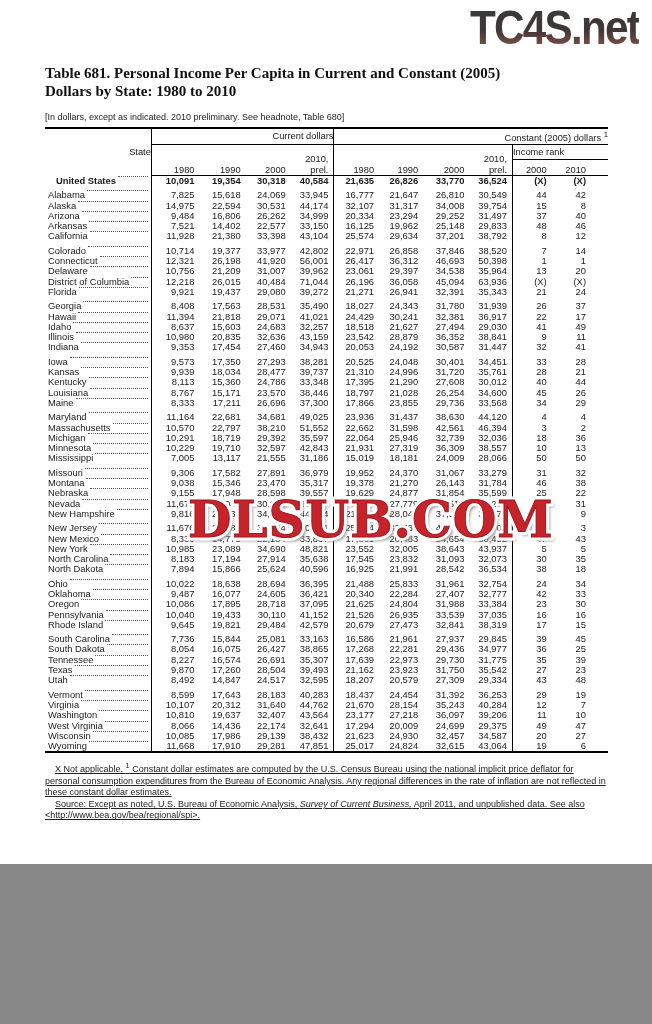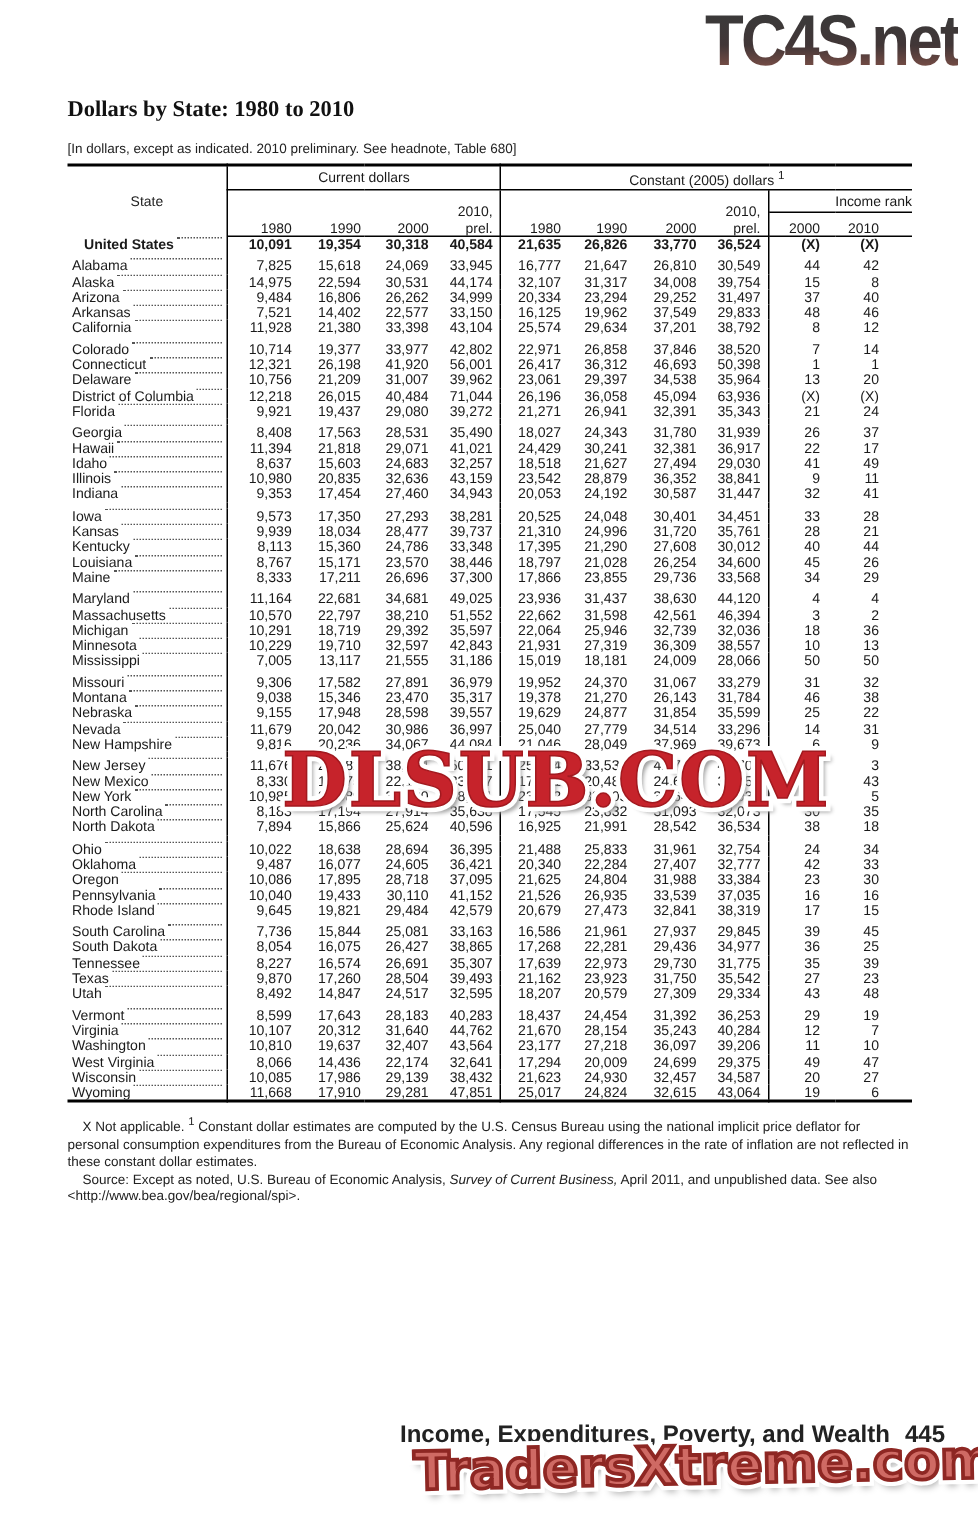--- a/index.html
+++ b/index.html
@@ -3,7 +3,7 @@
 <meta charset="utf-8">
 <style>
   html,body{margin:0;padding:0;background:#888;}
-  .page{position:relative;width:652px;height:1024px;background:#fff;margin:0 auto;
+  .page{position:relative;width:652px;height:864px;background:#fff;margin:0 auto;
         font-family:"Liberation Sans",sans-serif;color:#1a1a1a;overflow:hidden;}
   .content{position:absolute;left:45px;top:64px;width:563px;}
   .title{font-family:"Liberation Serif",serif;font-weight:bold;font-size:15px;line-height:18px;color:#111;}

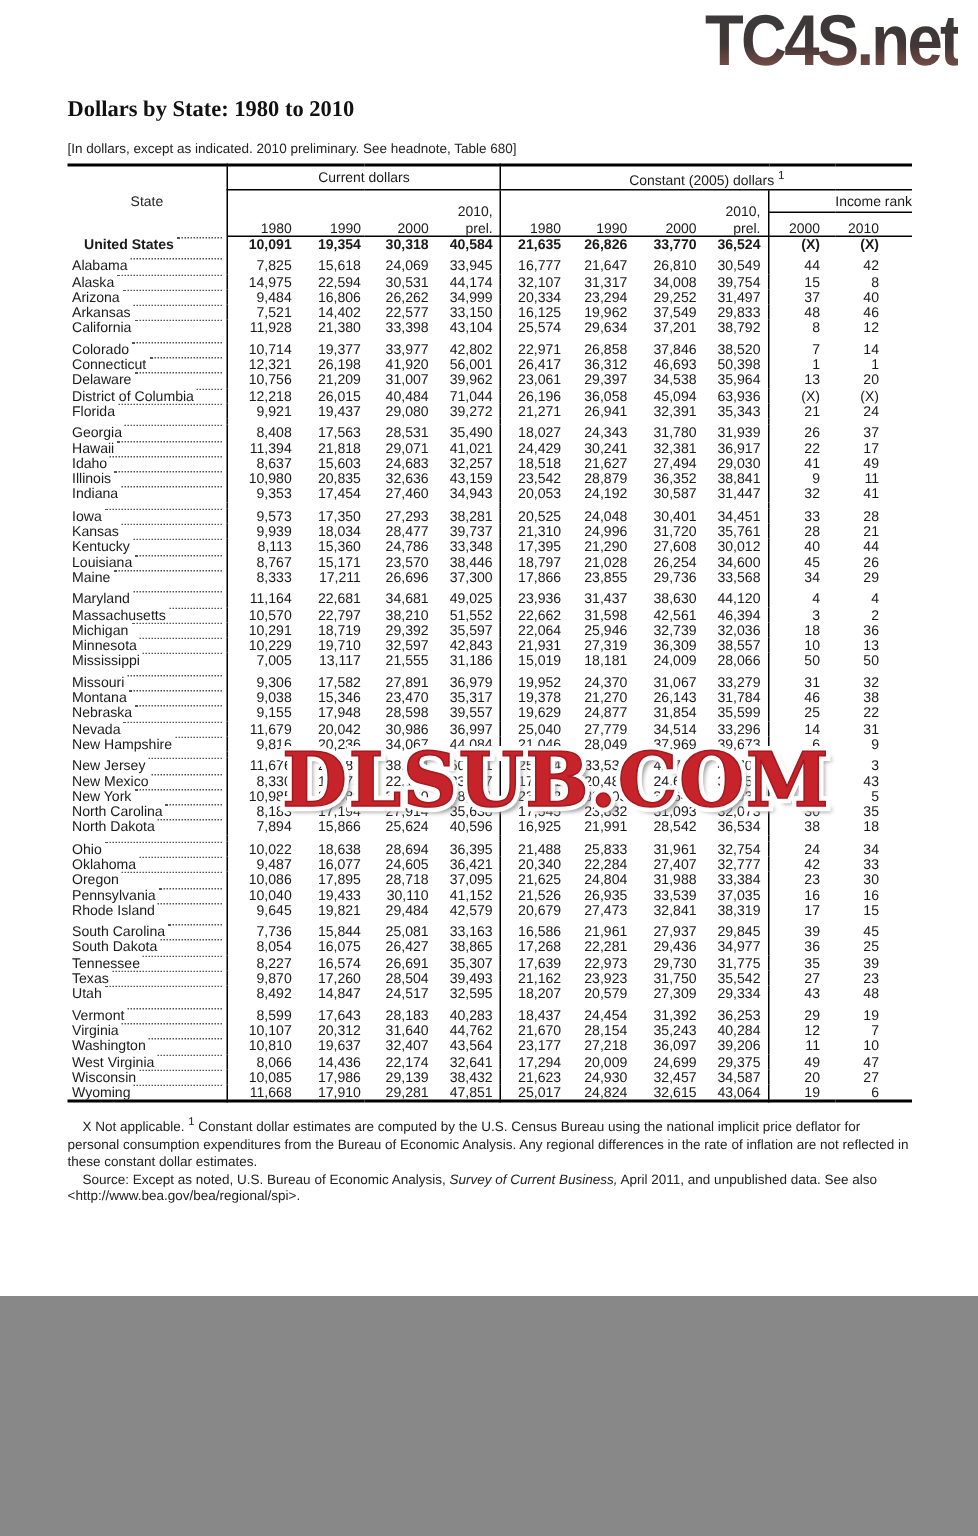--- a/index.html
+++ b/index.html
@@ -63,6 +63,7 @@
 
   <div class="content">
     <div class="title">
+      <div>Table 681. Personal Income Per Capita in Current and Constant (2005)</div>
       <div>Dollars by State: 1980 to 2010</div>
     </div>
     <div class="headnote">[In dollars, except as indicated. 2010 preliminary. See headnote, Table 680]</div>

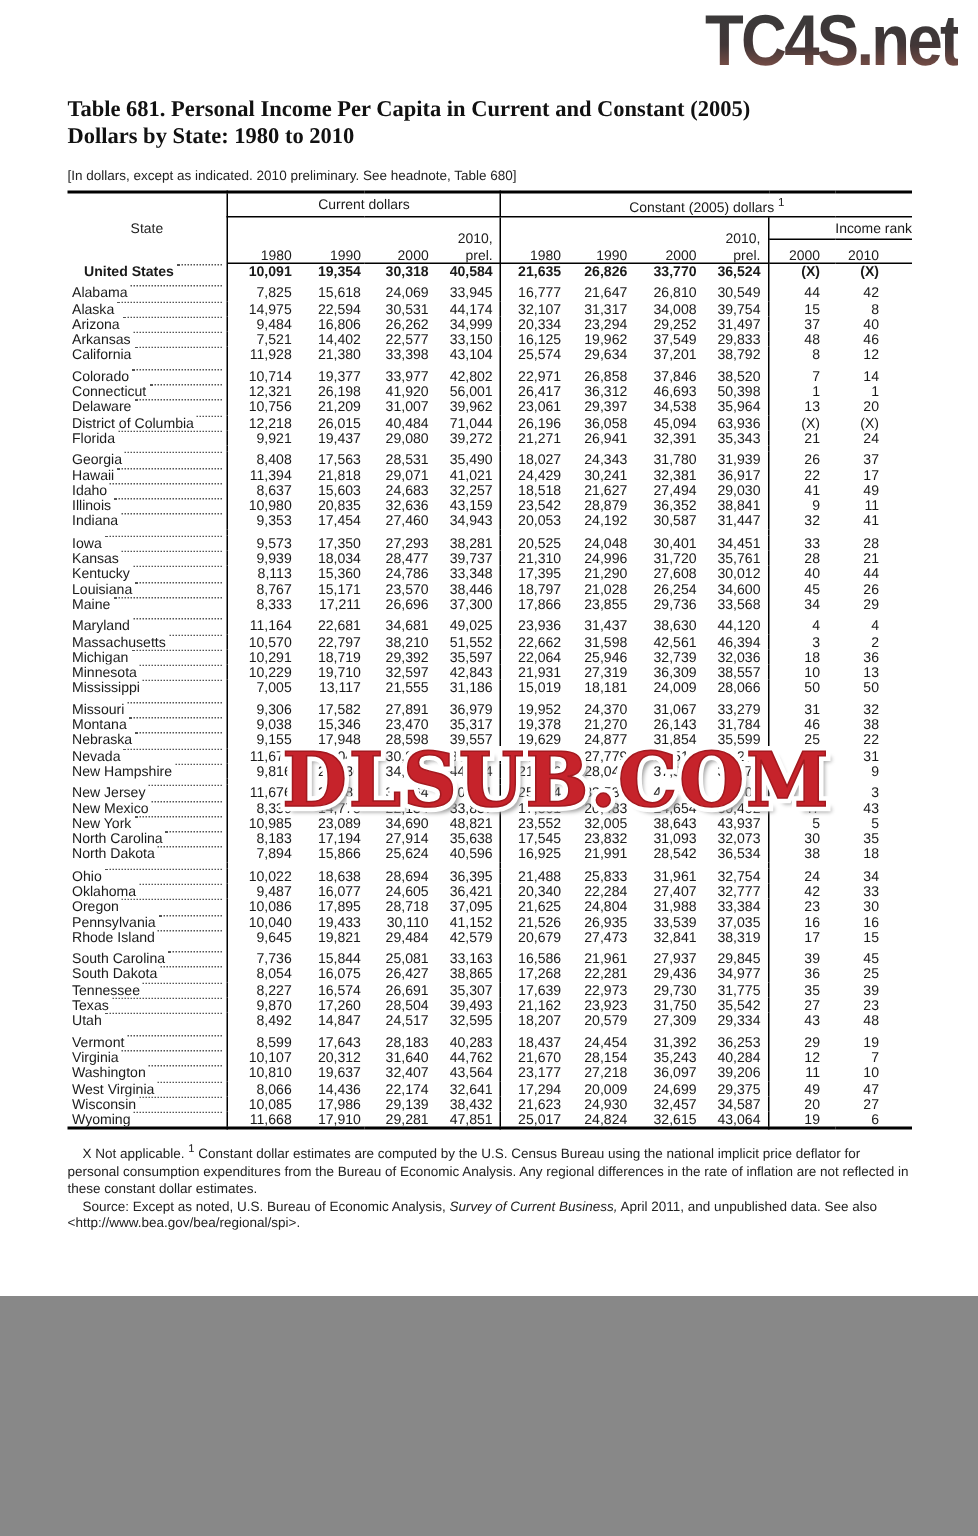--- a/index.html
+++ b/index.html
@@ -15,7 +15,7 @@
   col.w-r{width:44px}col.w-r2{width:51px}
   th,td{padding:0;font-weight:normal;font-size:9.4px;line-height:10.3px;white-space:nowrap;overflow:hidden;}
   thead th{font-size:9.3px;}
-  .hr1 th{height:15px;vertical-align:middle;}
+  .hr1 th{height:15px;vertical-align:middle;text-align:right;}
   .b-bot{border-bottom:1px solid #000;}
   .b-left{border-left:1px solid #000;}
   .b-right{border-right:1px solid #000;}

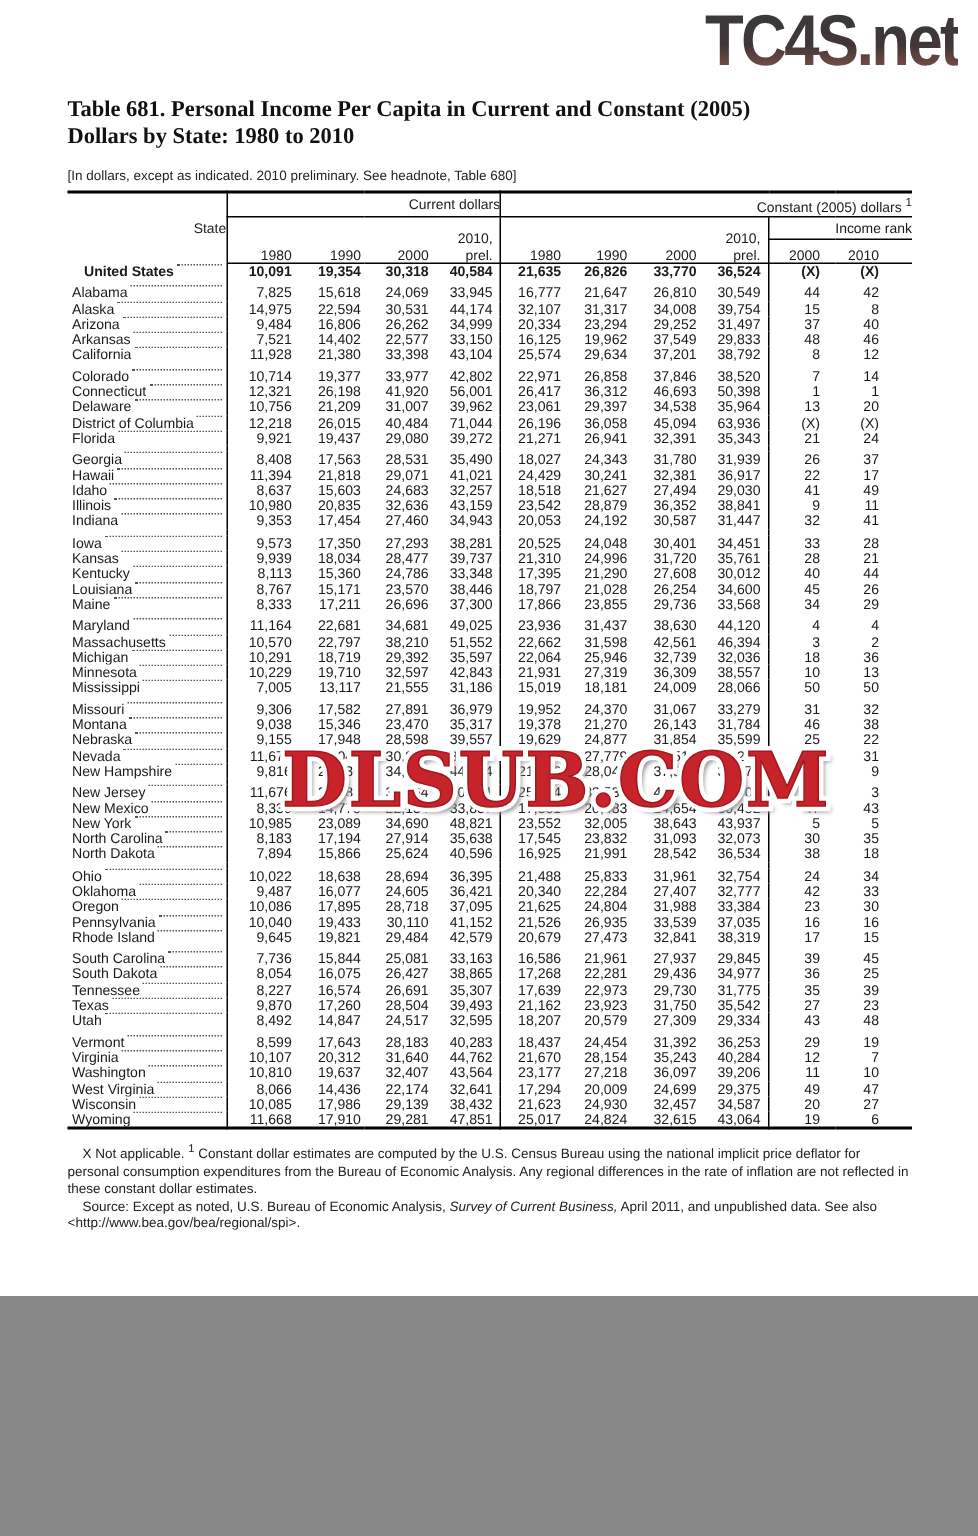--- a/index.html
+++ b/index.html
@@ -103,7 +103,7 @@
             <div>2010,</div>
             <div>prel.</div>
           </th>
-          <th class="b-bot" colspan="2" style="text-align:right;height:14px;vertical-align:middle;margin-left:44px;">Income rank</th>
+          <th class="b-bot" colspan="2" style="text-align:left;height:14px;vertical-align:middle;margin-left:44px;">Income rank</th>
         </tr>
         <tr>
           <th class="yr pr10 b-bot">2000</th>

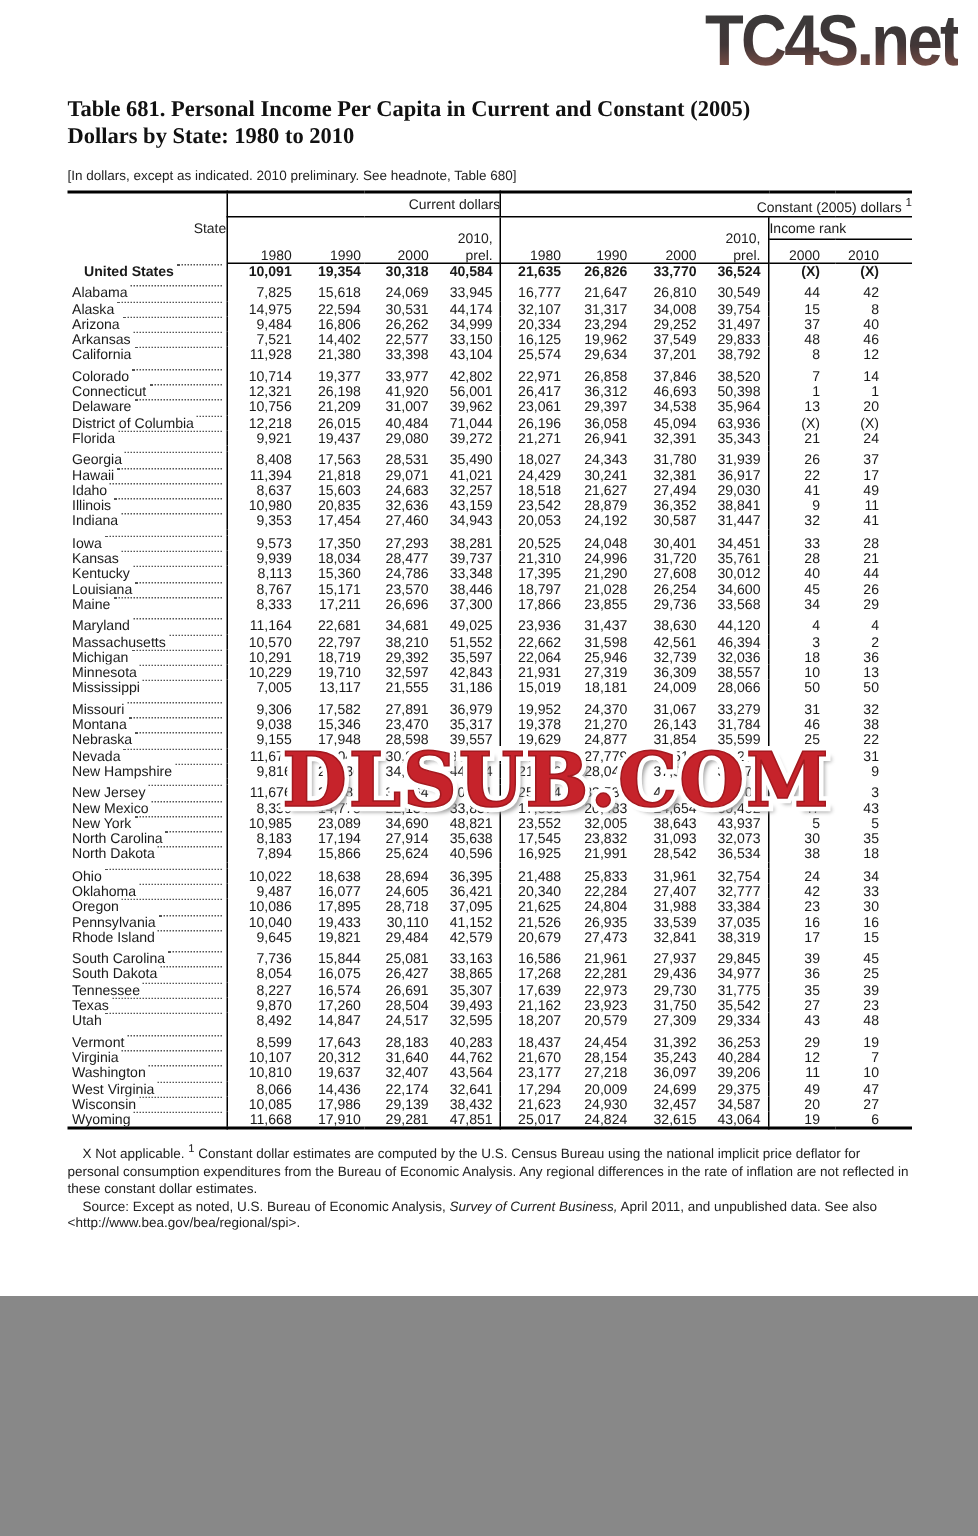--- a/index.html
+++ b/index.html
@@ -209,7 +209,7 @@
             <td class="num pr5 b-right">33,150</td>
             <td class="num pr2">16,125</td>
             <td class="num pr2">19,962</td>
-            <td class="num pr2">37,549</td>
+            <td class="num pr2">25,148</td>
             <td class="num pr5 b-right">29,833</td>
             <td class="num pr10">48</td>
             <td class="num pr22">46</td>

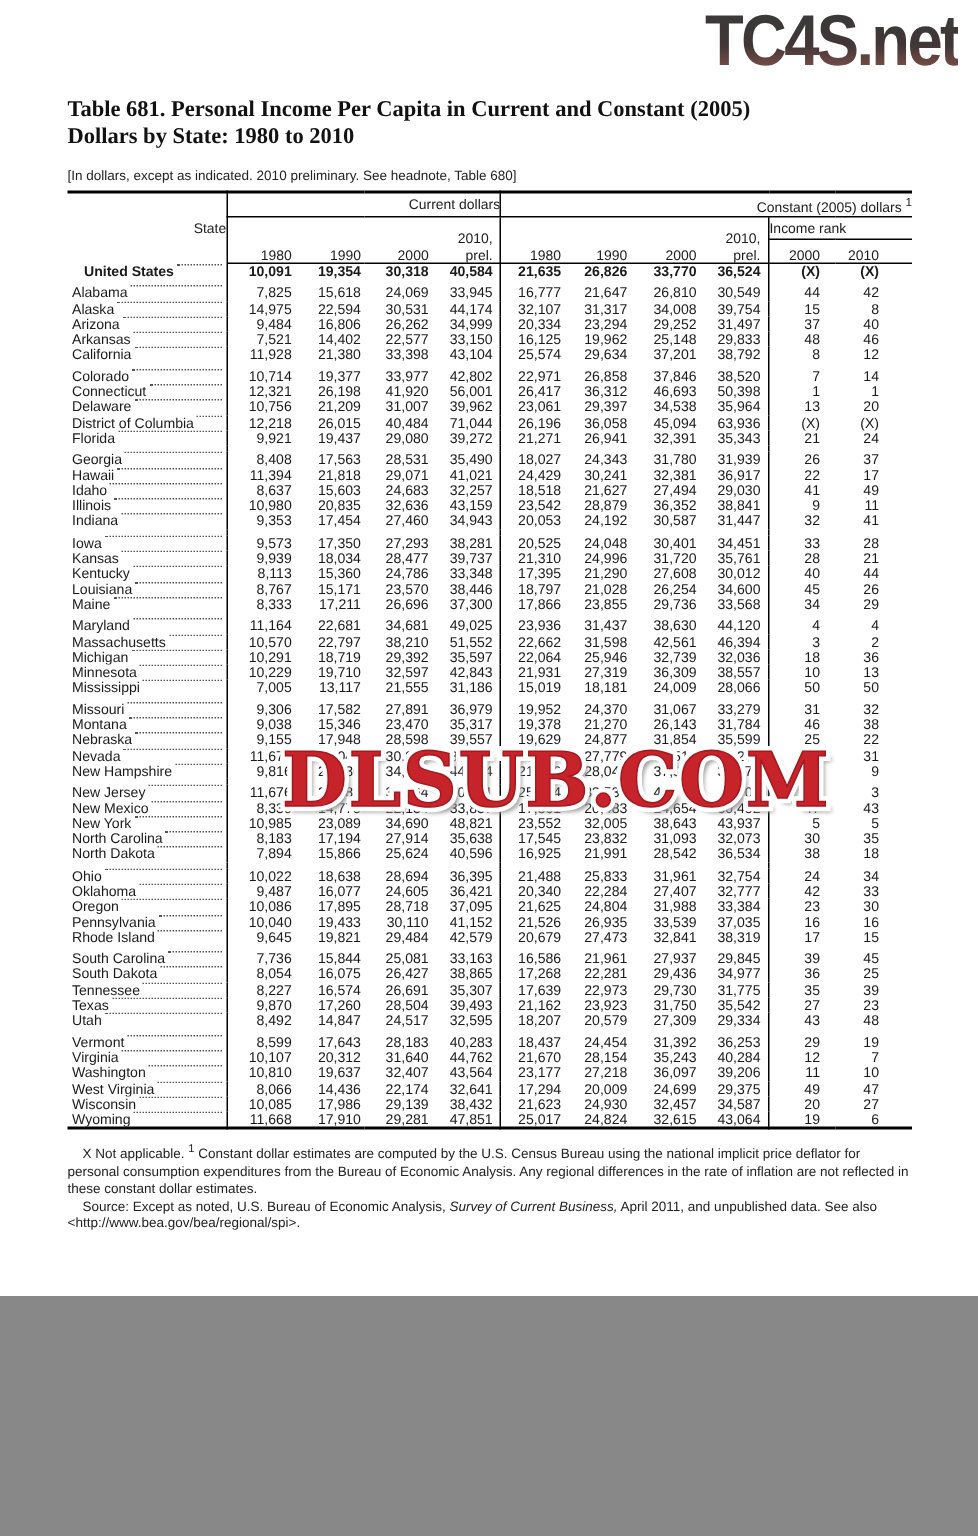--- a/index.html
+++ b/index.html
@@ -32,7 +32,7 @@
   tr.spacer td{height:4px;line-height:4px;font-size:1px;}
   tbody td{height:10.3px;}
   .footnotes{margin-top:7px;font-size:9px;line-height:11.5px;color:#222;}
-  .footnotes p{margin:0;text-indent:10px;}
+  .footnotes p{margin:0;text-indent:10px;text-decoration:underline;}
   .src-italic{font-style:italic;}
   .footer-line{position:absolute;top:948px;right:22px;font-size:16px;font-weight:bold;color:#222;}
   .footer-line .pgnum{margin-left:10px;}

